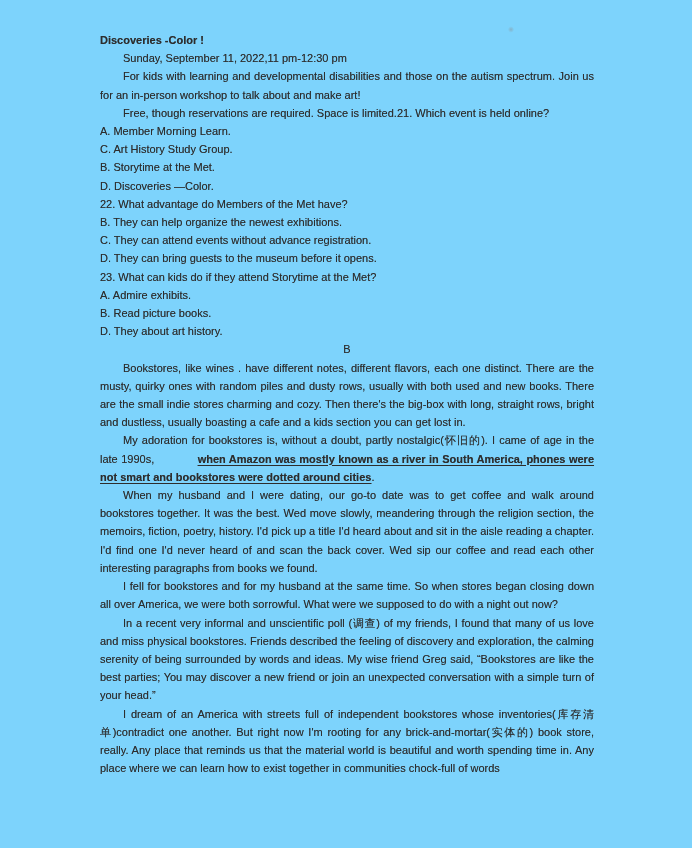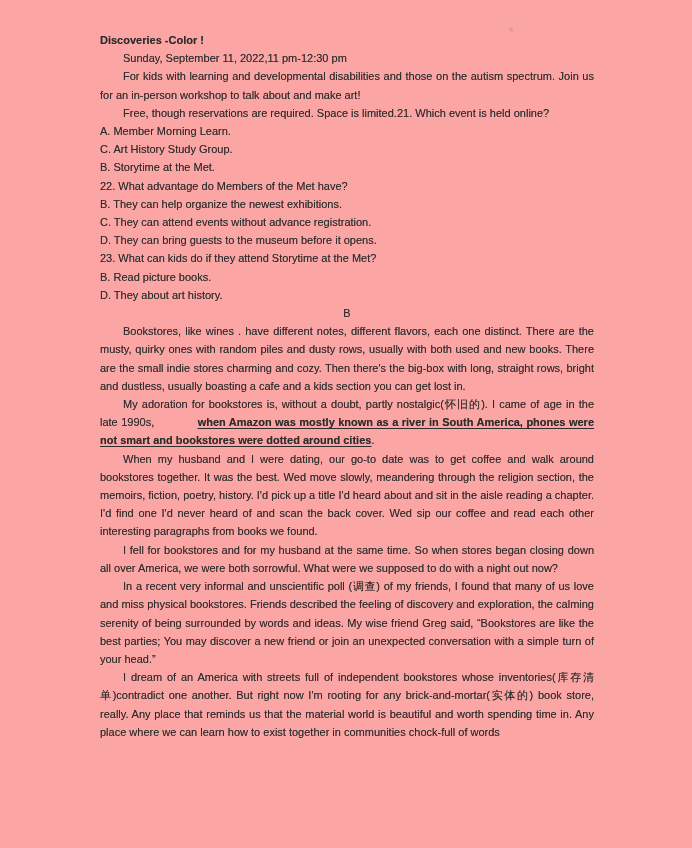--- a/index.html
+++ b/index.html
@@ -11,7 +11,7 @@
     position: relative;
     width: 692px;
     height: 848px;
-    background: #fca5a5;
+    background: #7dd3fc;
     overflow: hidden;
     font-family: "Liberation Sans", sans-serif;
   }

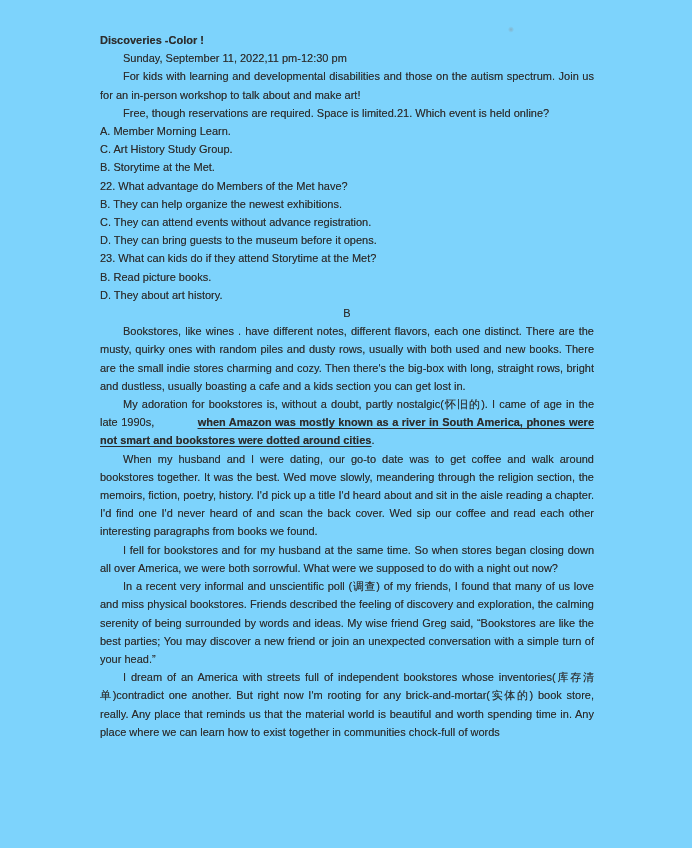--- a/index.html
+++ b/index.html
@@ -62,6 +62,7 @@
     <div class="line">A. Member Morning Learn.</div>
     <div class="line">C. Art History Study Group.</div>
     <div class="line">B. Storytime at the Met.</div>
+    <div class="line">D. Discoveries —Color.</div>
 
     <div class="line">22. What advantage do Members of the Met have?</div>
     <div class="line">B. They can help organize the newest exhibitions.</div>

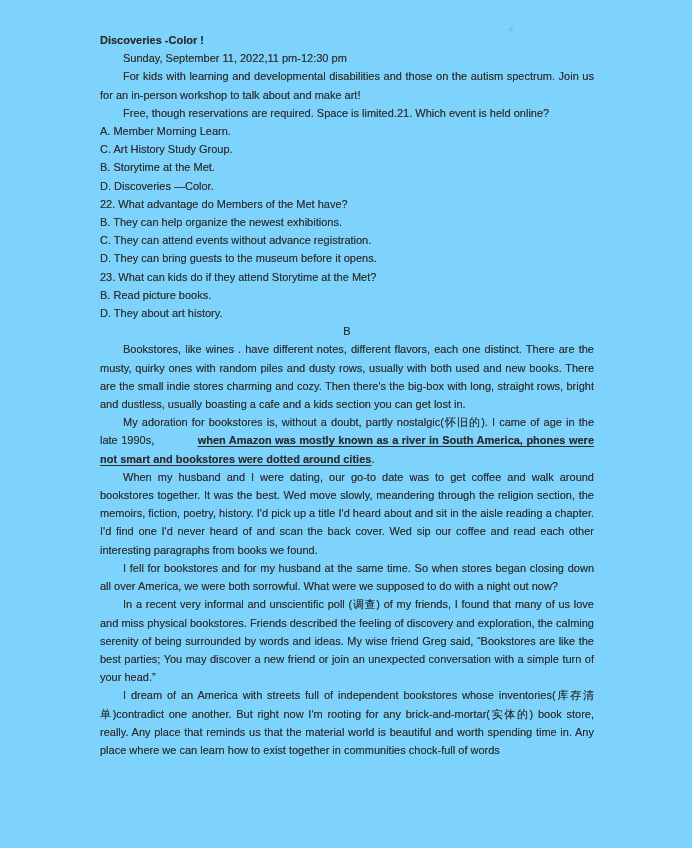--- a/index.html
+++ b/index.html
@@ -70,6 +70,7 @@
     <div class="line">D. They can bring guests to the museum before it opens.</div>
 
     <div class="line">23. What can kids do if they attend Storytime at the Met?</div>
+    <div class="line">A. Admire exhibits.</div>
     <div class="line">B. Read picture books.</div>
     <div class="line">D. They about art history.</div>
 

